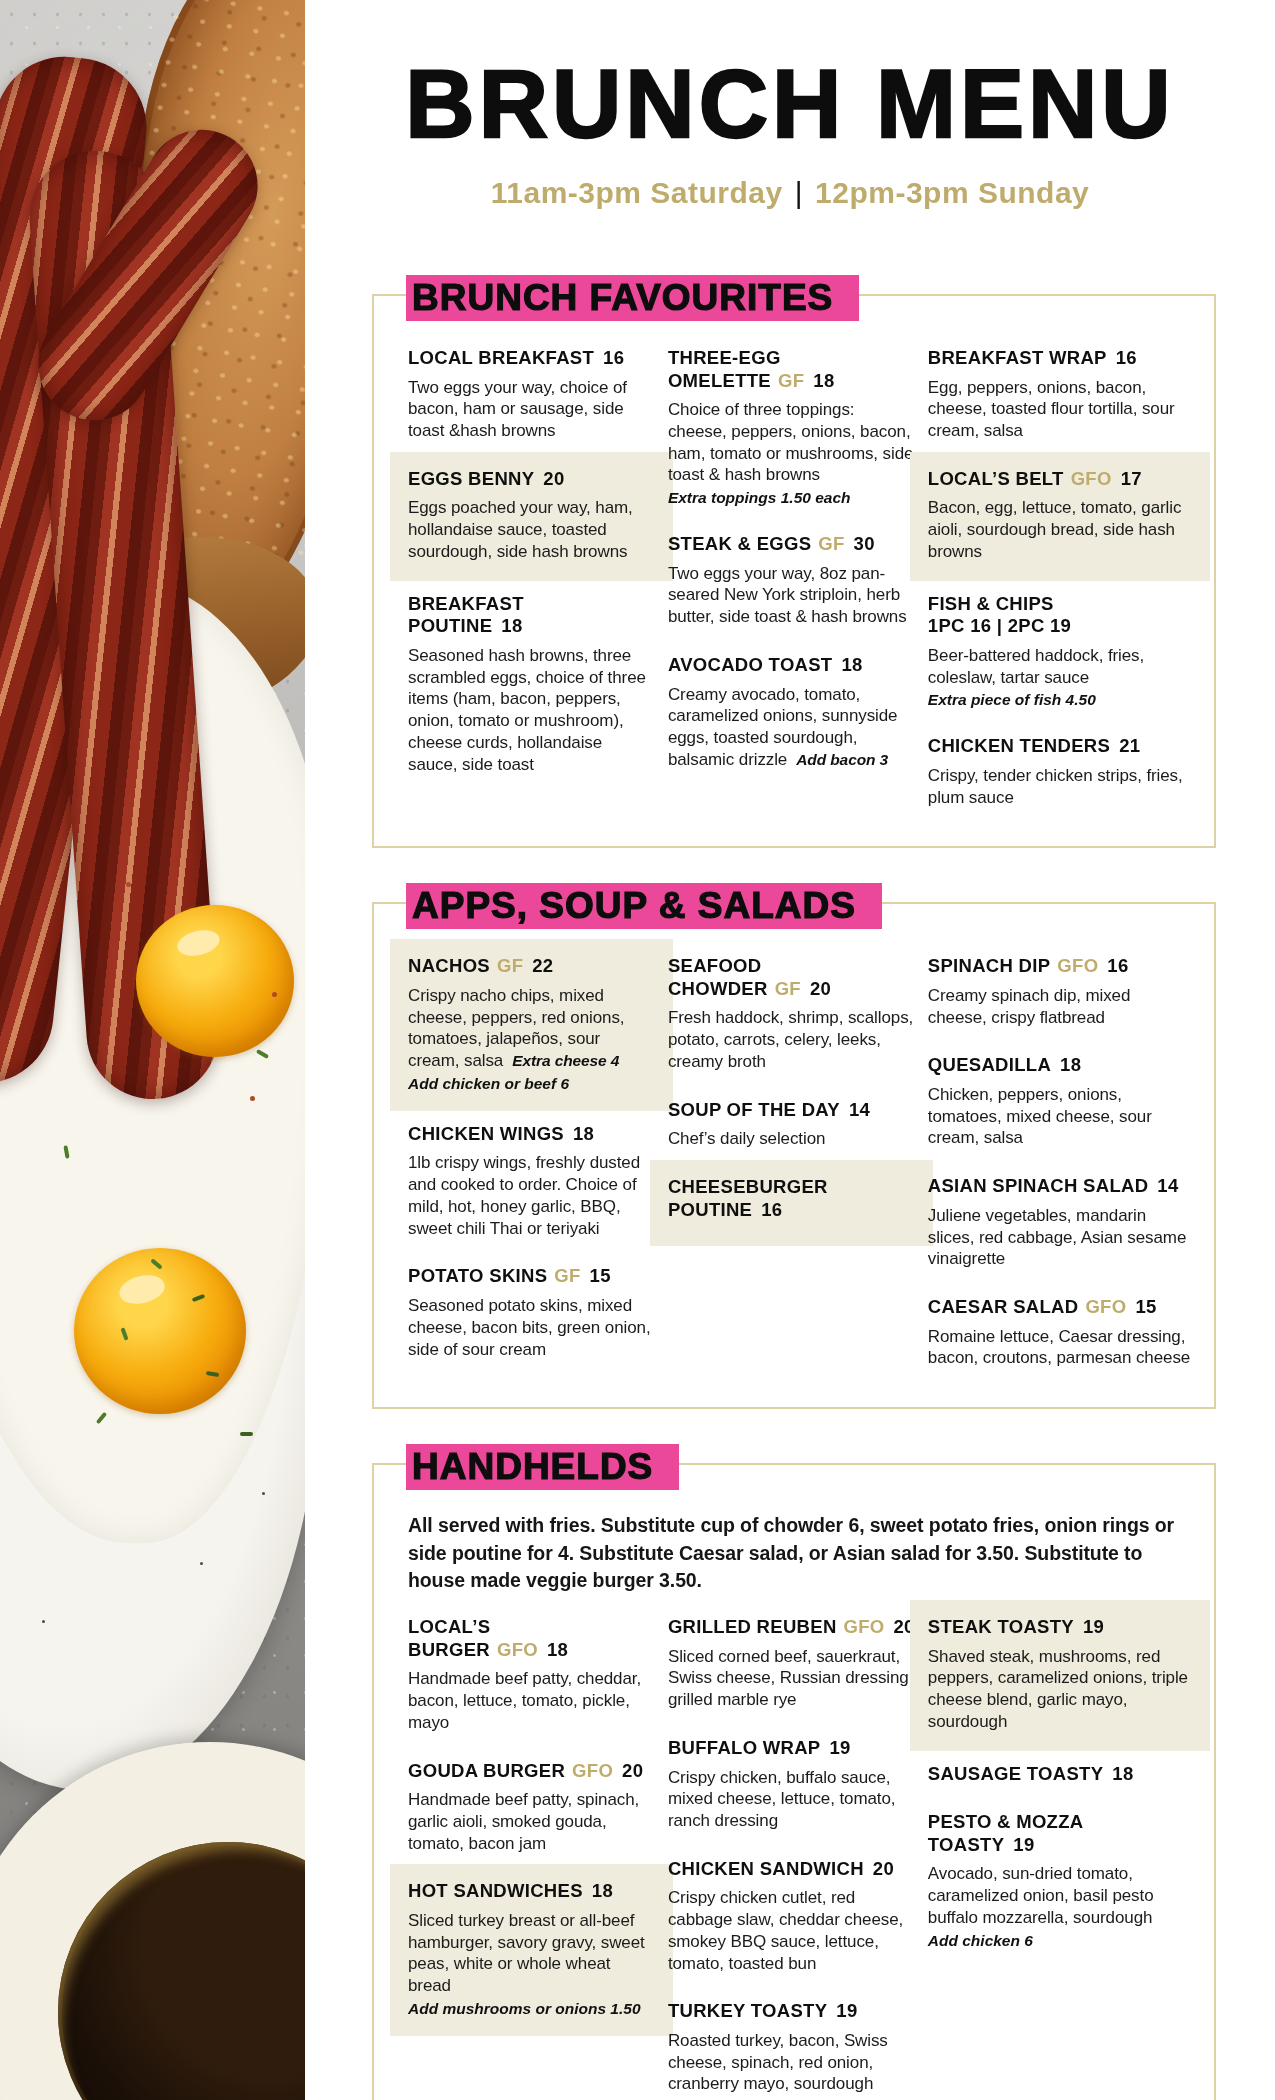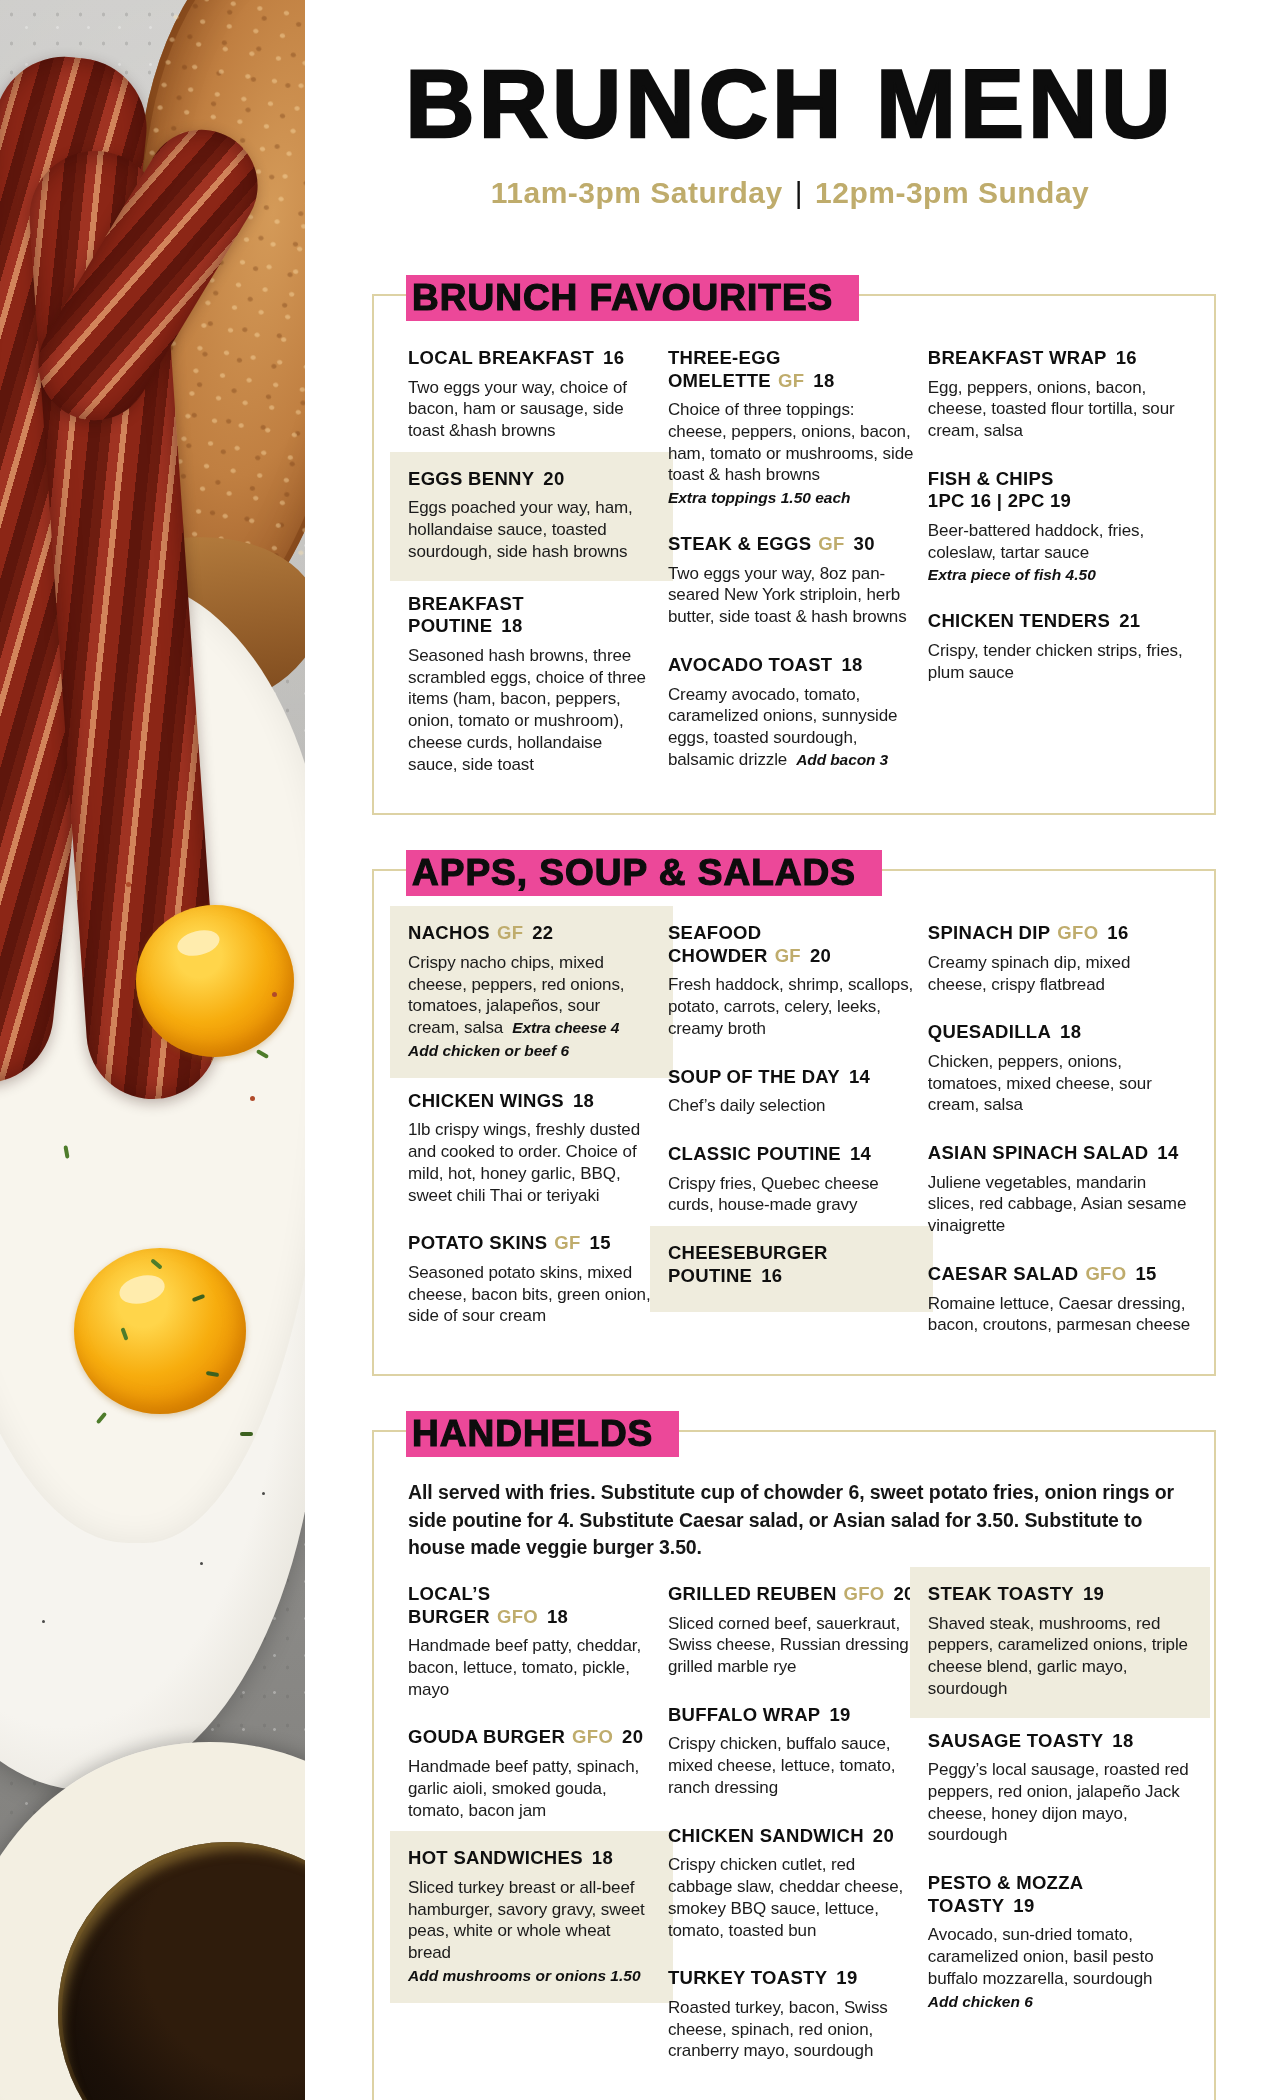--- a/index.html
+++ b/index.html
@@ -182,6 +182,10 @@
               <h3><span>BREAKFAST WRAP</span><span class="price">16</span></h3>
               <p class="desc">Egg, peppers, onions, bacon, cheese, toasted flour tortilla, sour cream, salsa</p>
             </div>
+            <div class="item hl">
+              <h3><span>LOCAL’S BELT</span><span class="tag">GFO</span><span class="price">17</span></h3>
+              <p class="desc">Bacon, egg, lettuce, tomato, garlic aioli, sourdough bread, side hash browns</p>
+            </div>
             <div class="item">
               <h3><span>FISH &amp; CHIPS</span><br><span>1PC 16 | 2PC 19</span></h3>
               <p class="desc">Beer-battered haddock, fries, coleslaw, tartar sauce</p>

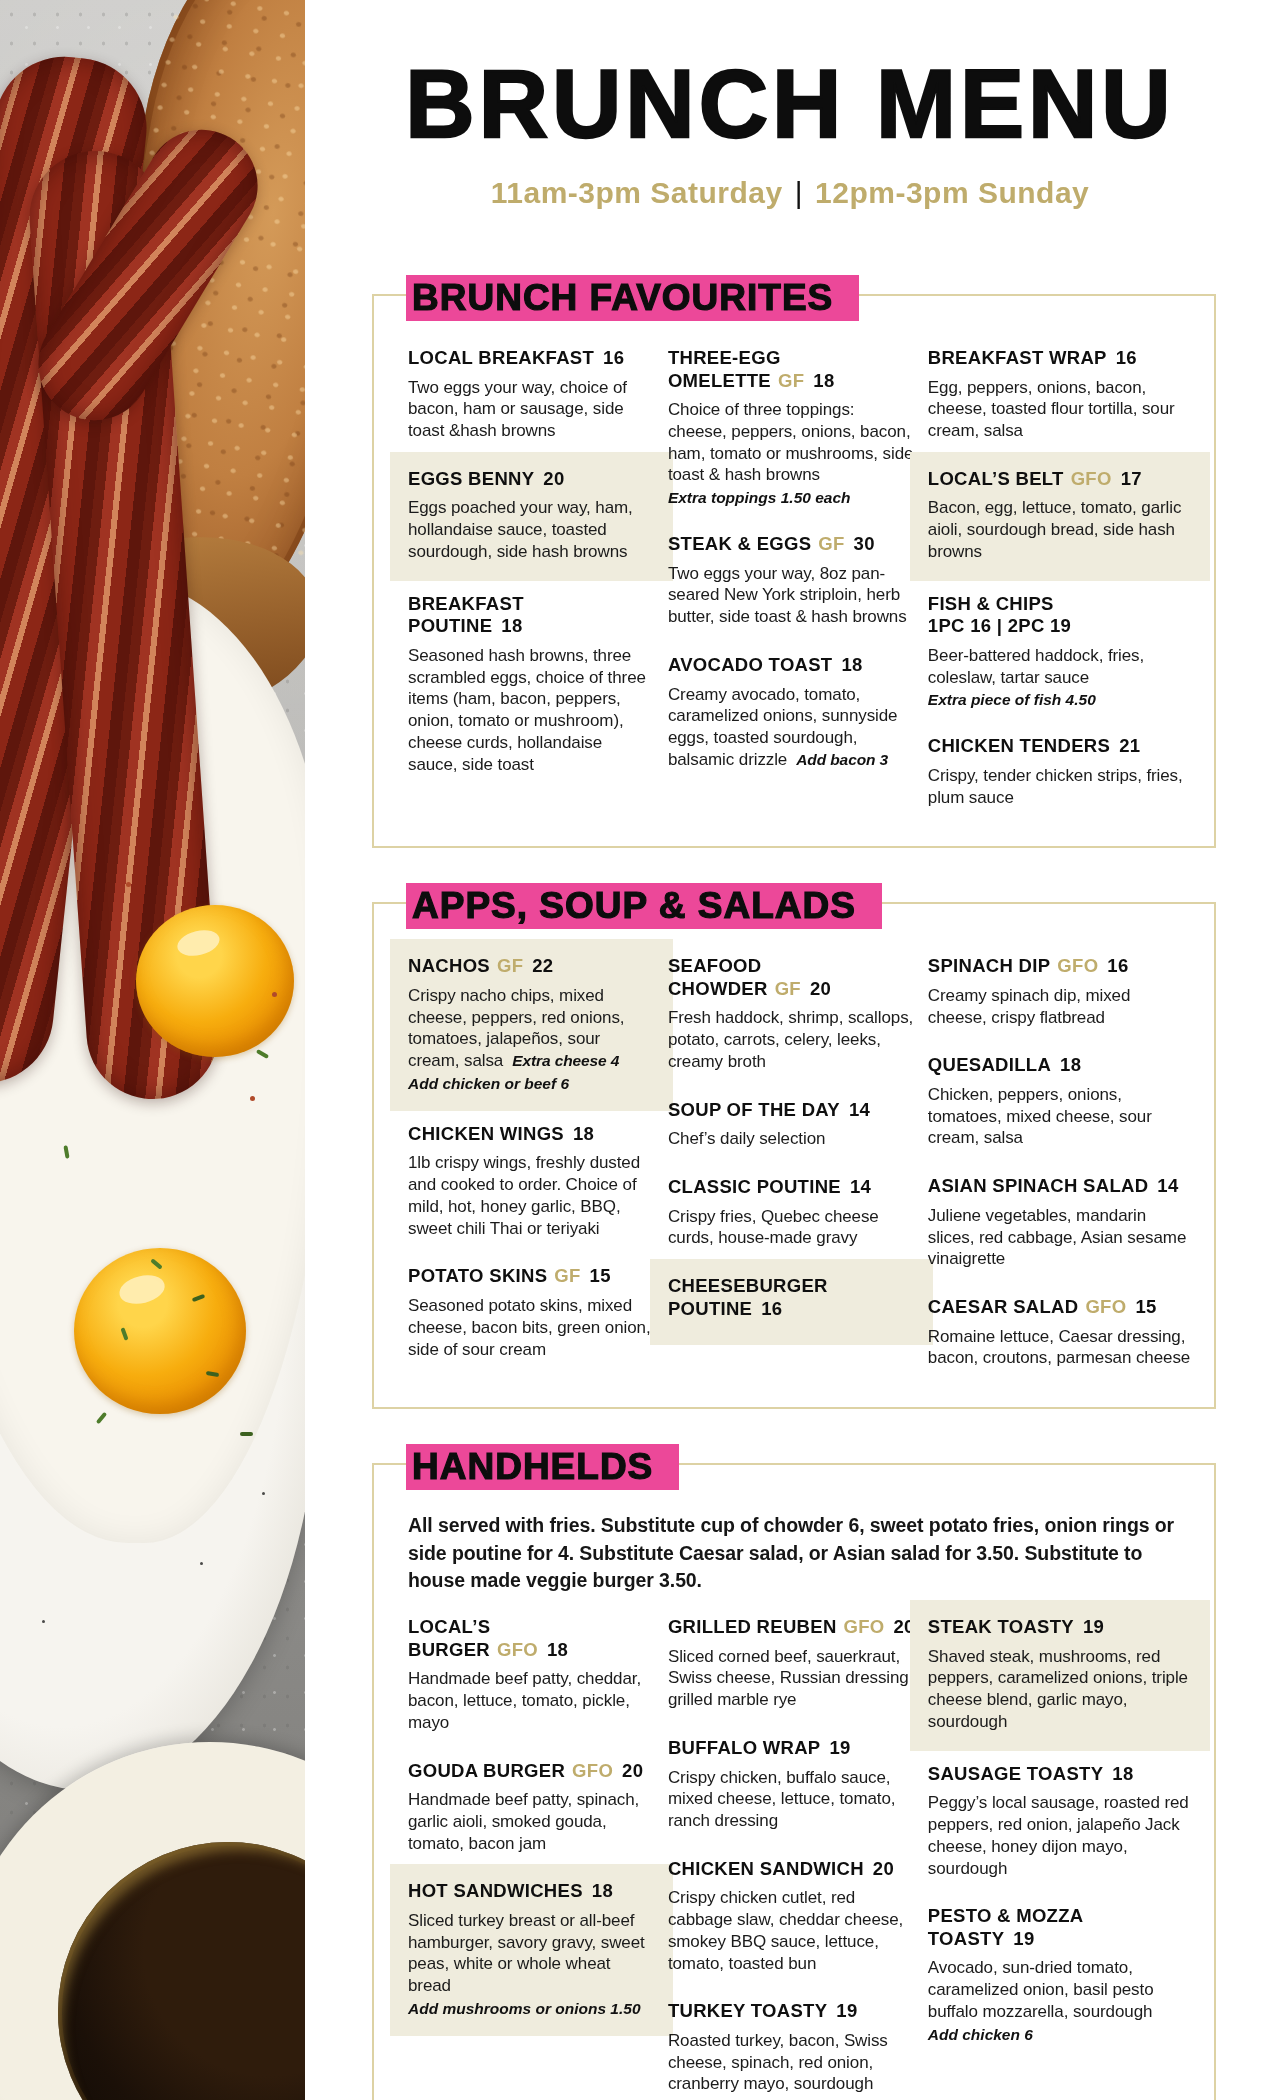--- a/index.html
+++ b/index.html
@@ -226,10 +226,6 @@
               <h3><span>SOUP OF THE DAY</span><span class="price">14</span></h3>
               <p class="desc">Chef’s daily selection</p>
             </div>
-            <div class="item">
-              <h3><span>CLASSIC POUTINE</span><span class="price">14</span></h3>
-              <p class="desc">Crispy fries, Quebec cheese curds, house-made gravy</p>
-            </div>
             <div class="item hl">
               <h3><span>CHEESEBURGER</span><br><span>POUTINE</span><span class="price">16</span></h3>
             </div>

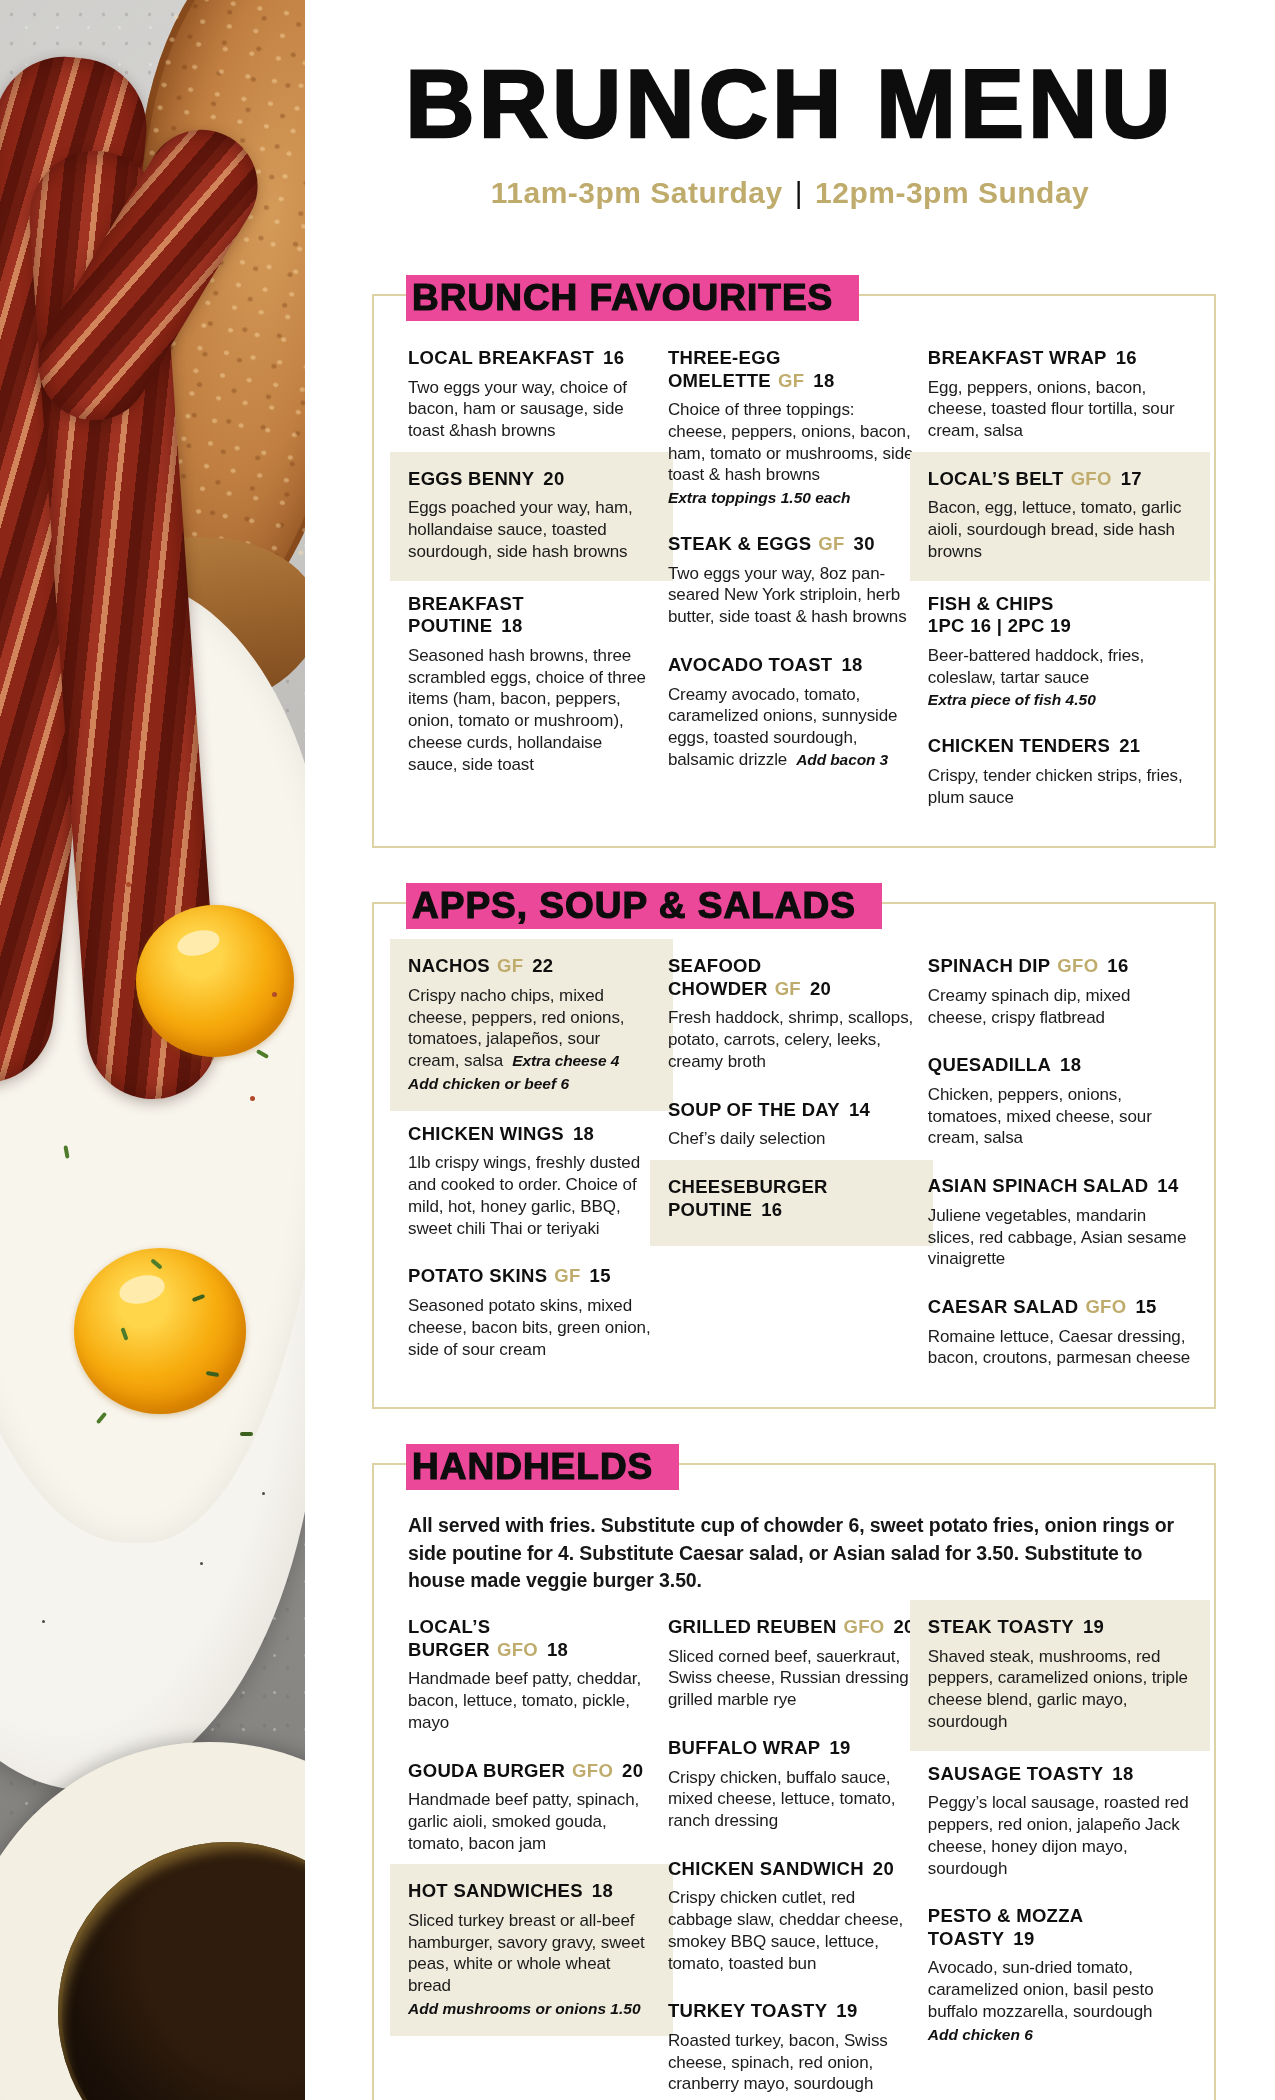--- a/index.html
+++ b/index.html
@@ -295,7 +295,6 @@
             </div>
             <div class="item">
               <h3><span>SAUSAGE TOASTY</span><span class="price">18</span></h3>
-              <p class="desc">Peggy’s local sausage, roasted red peppers, red onion, jalapeño Jack cheese, honey dijon mayo, sourdough</p>
             </div>
             <div class="item">
               <h3><span>PESTO &amp; MOZZA</span><br><span>TOASTY</span><span class="price">19</span></h3>

